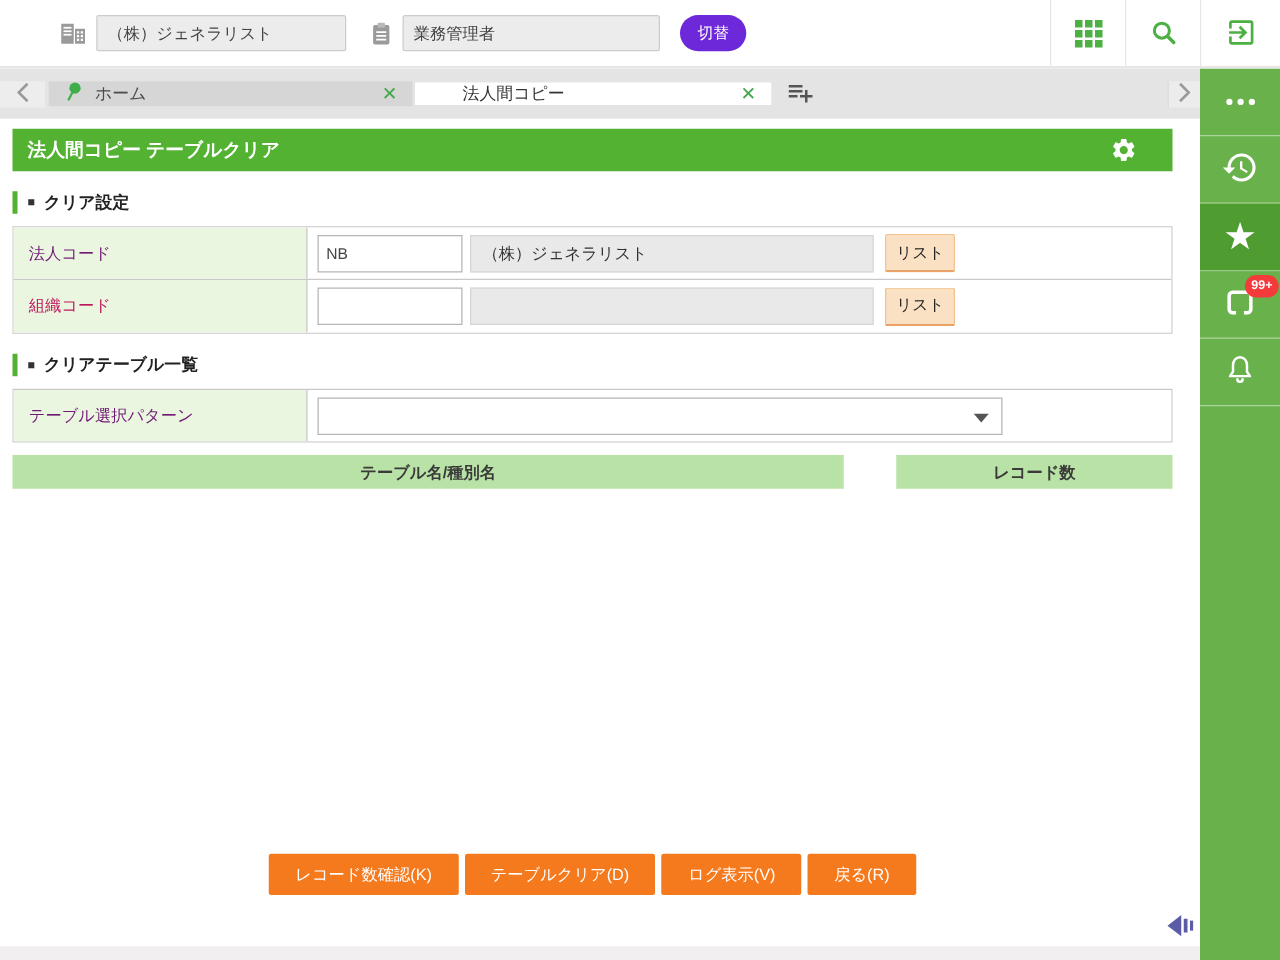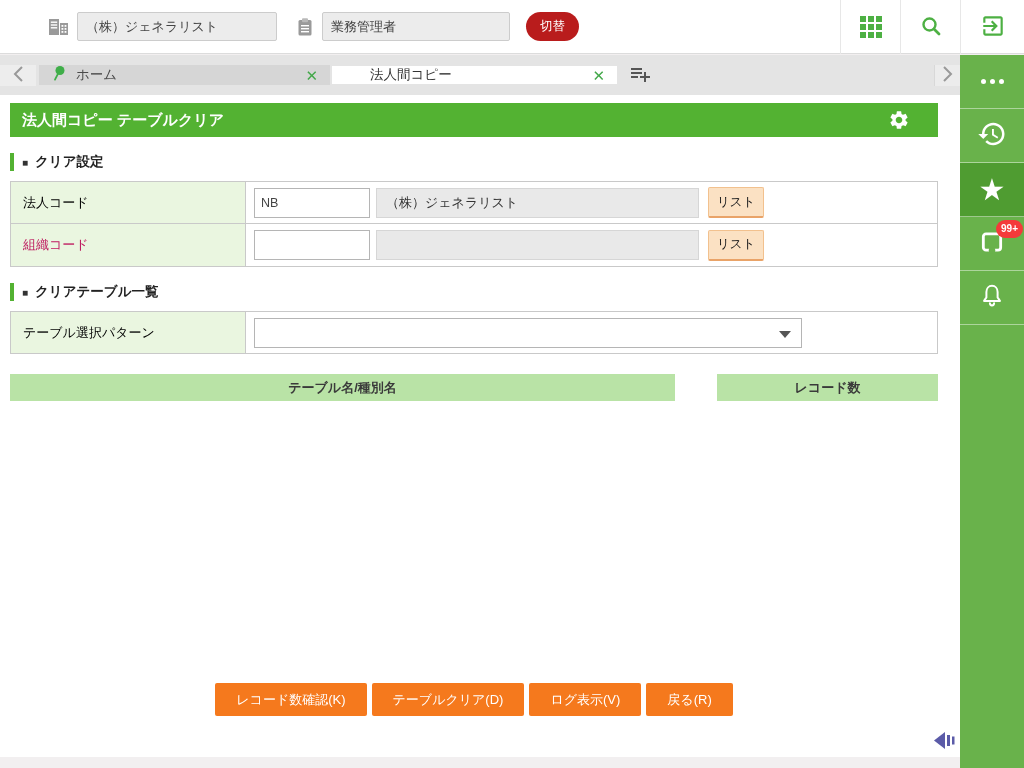--- a/index.html
+++ b/index.html
@@ -21,7 +21,7 @@
     font-family:inherit; font-size:13px; color:#444; padding:0 8px; border-radius:2px;
   }
   .tb-company { width:200px; margin-left:8px; }
-  .tb-role { width:188px; margin-left:9px; }
+  .tb-role { width:206px; margin-left:9px; }
   .switch-btn {
     margin-left:16px; height:29px; padding:0 14px; border:none; border-radius:15px;
     background:#b91c1c; color:#fff; font-size:12.5px; font-family:Liberation Serif, serif; cursor:pointer;

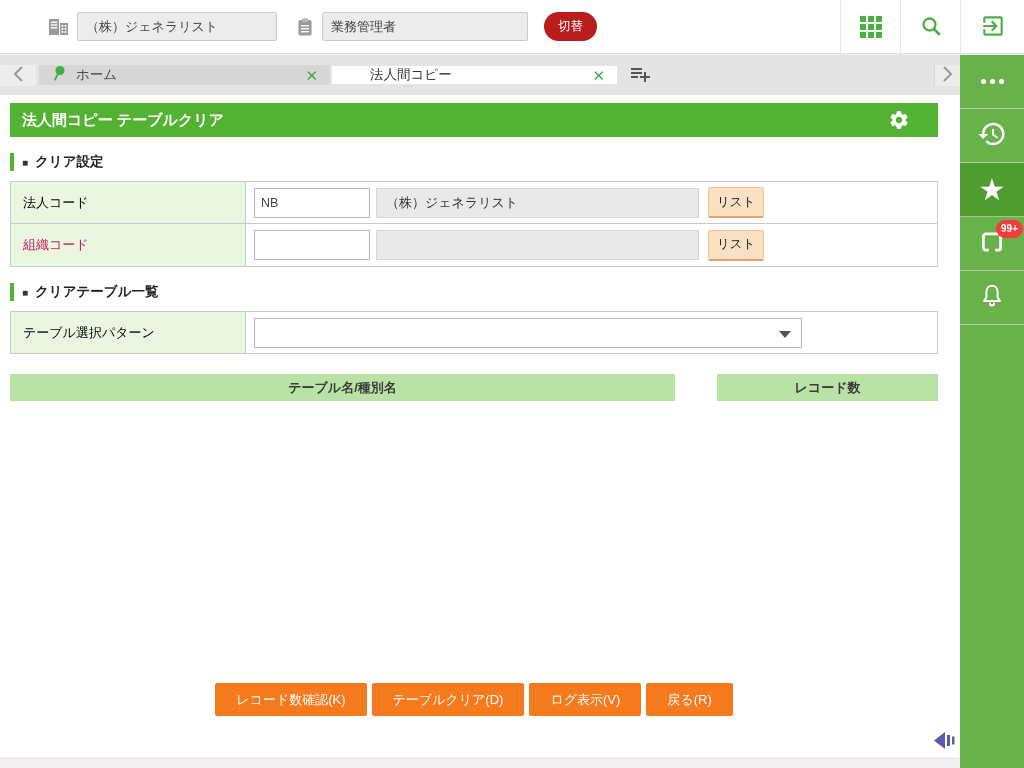--- a/index.html
+++ b/index.html
@@ -24,7 +24,7 @@
   .tb-role { width:206px; margin-left:9px; }
   .switch-btn {
     margin-left:16px; height:29px; padding:0 14px; border:none; border-radius:15px;
-    background:#b91c1c; color:#fff; font-size:12.5px; font-family:Liberation Serif, serif; cursor:pointer;
+    background:#6d28d9; color:#fff; font-size:12.5px; font-family:Liberation Serif, serif; cursor:pointer;
   }
   .top-right { position:absolute; right:0; top:0; height:54px; display:flex; }
   .top-cell {

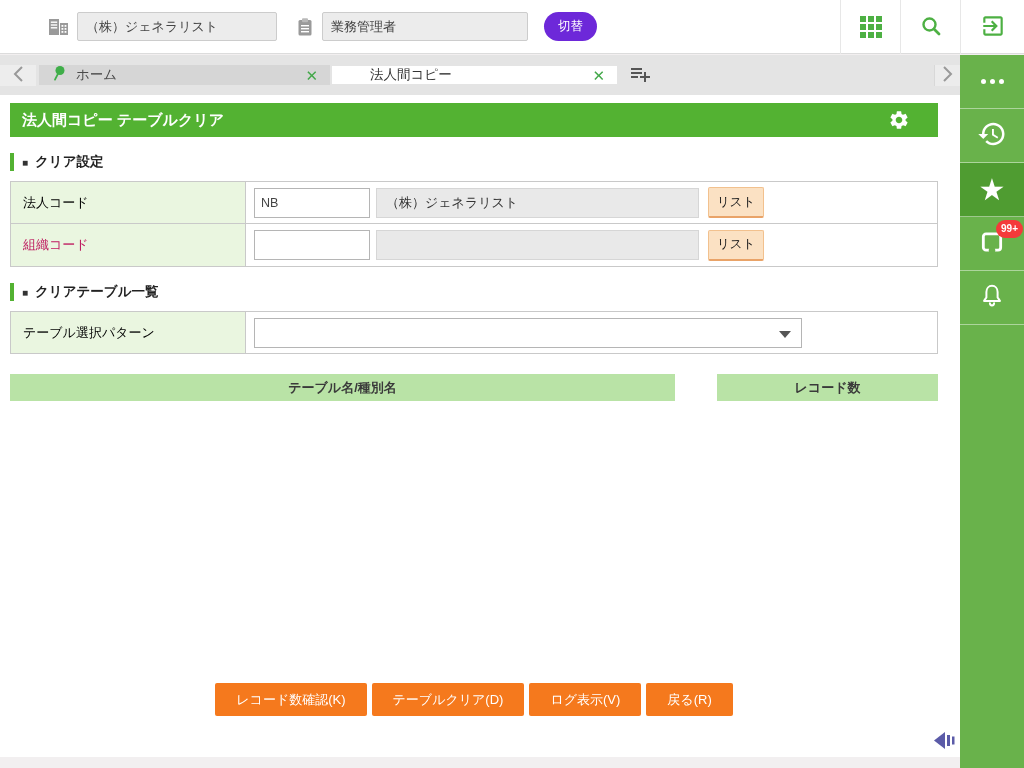--- a/index.html
+++ b/index.html
@@ -98,7 +98,7 @@
   .frow:last-child { border-bottom:none; }
   .fcell-label {
     width:235px; flex:0 0 235px; background:#eaf6e0; border-right:1px solid #c9c9c9;
-    display:flex; align-items:center; padding-left:12px; font-size:13px; color:#000000;
+    display:flex; align-items:center; padding-left:12px; font-size:13px; color:#701a75;
   }
   .fcell-label.muted { color:#be185d; }
   .fcell-value { flex:1; display:flex; align-items:center; padding-left:8px; }

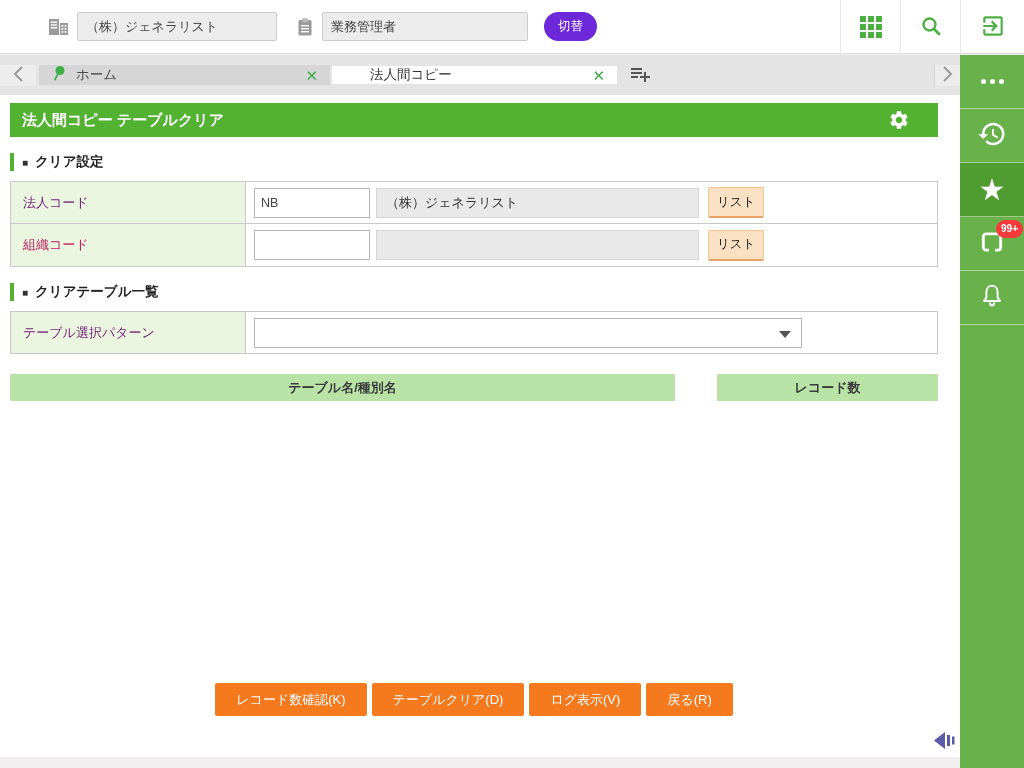--- a/index.html
+++ b/index.html
@@ -126,7 +126,7 @@
     border-top:7px solid #555;
   }
 
-  .listheader { margin-top:20px; display:flex;gap:40px; }
+  .listheader { margin-top:10px; display:flex;gap:40px; }
   .lh-cell {
     height:27px; background:#b9e3a6; display:flex; align-items:center; justify-content:center;
     font-size:13px; font-weight:600; color:#3a3a3a;

